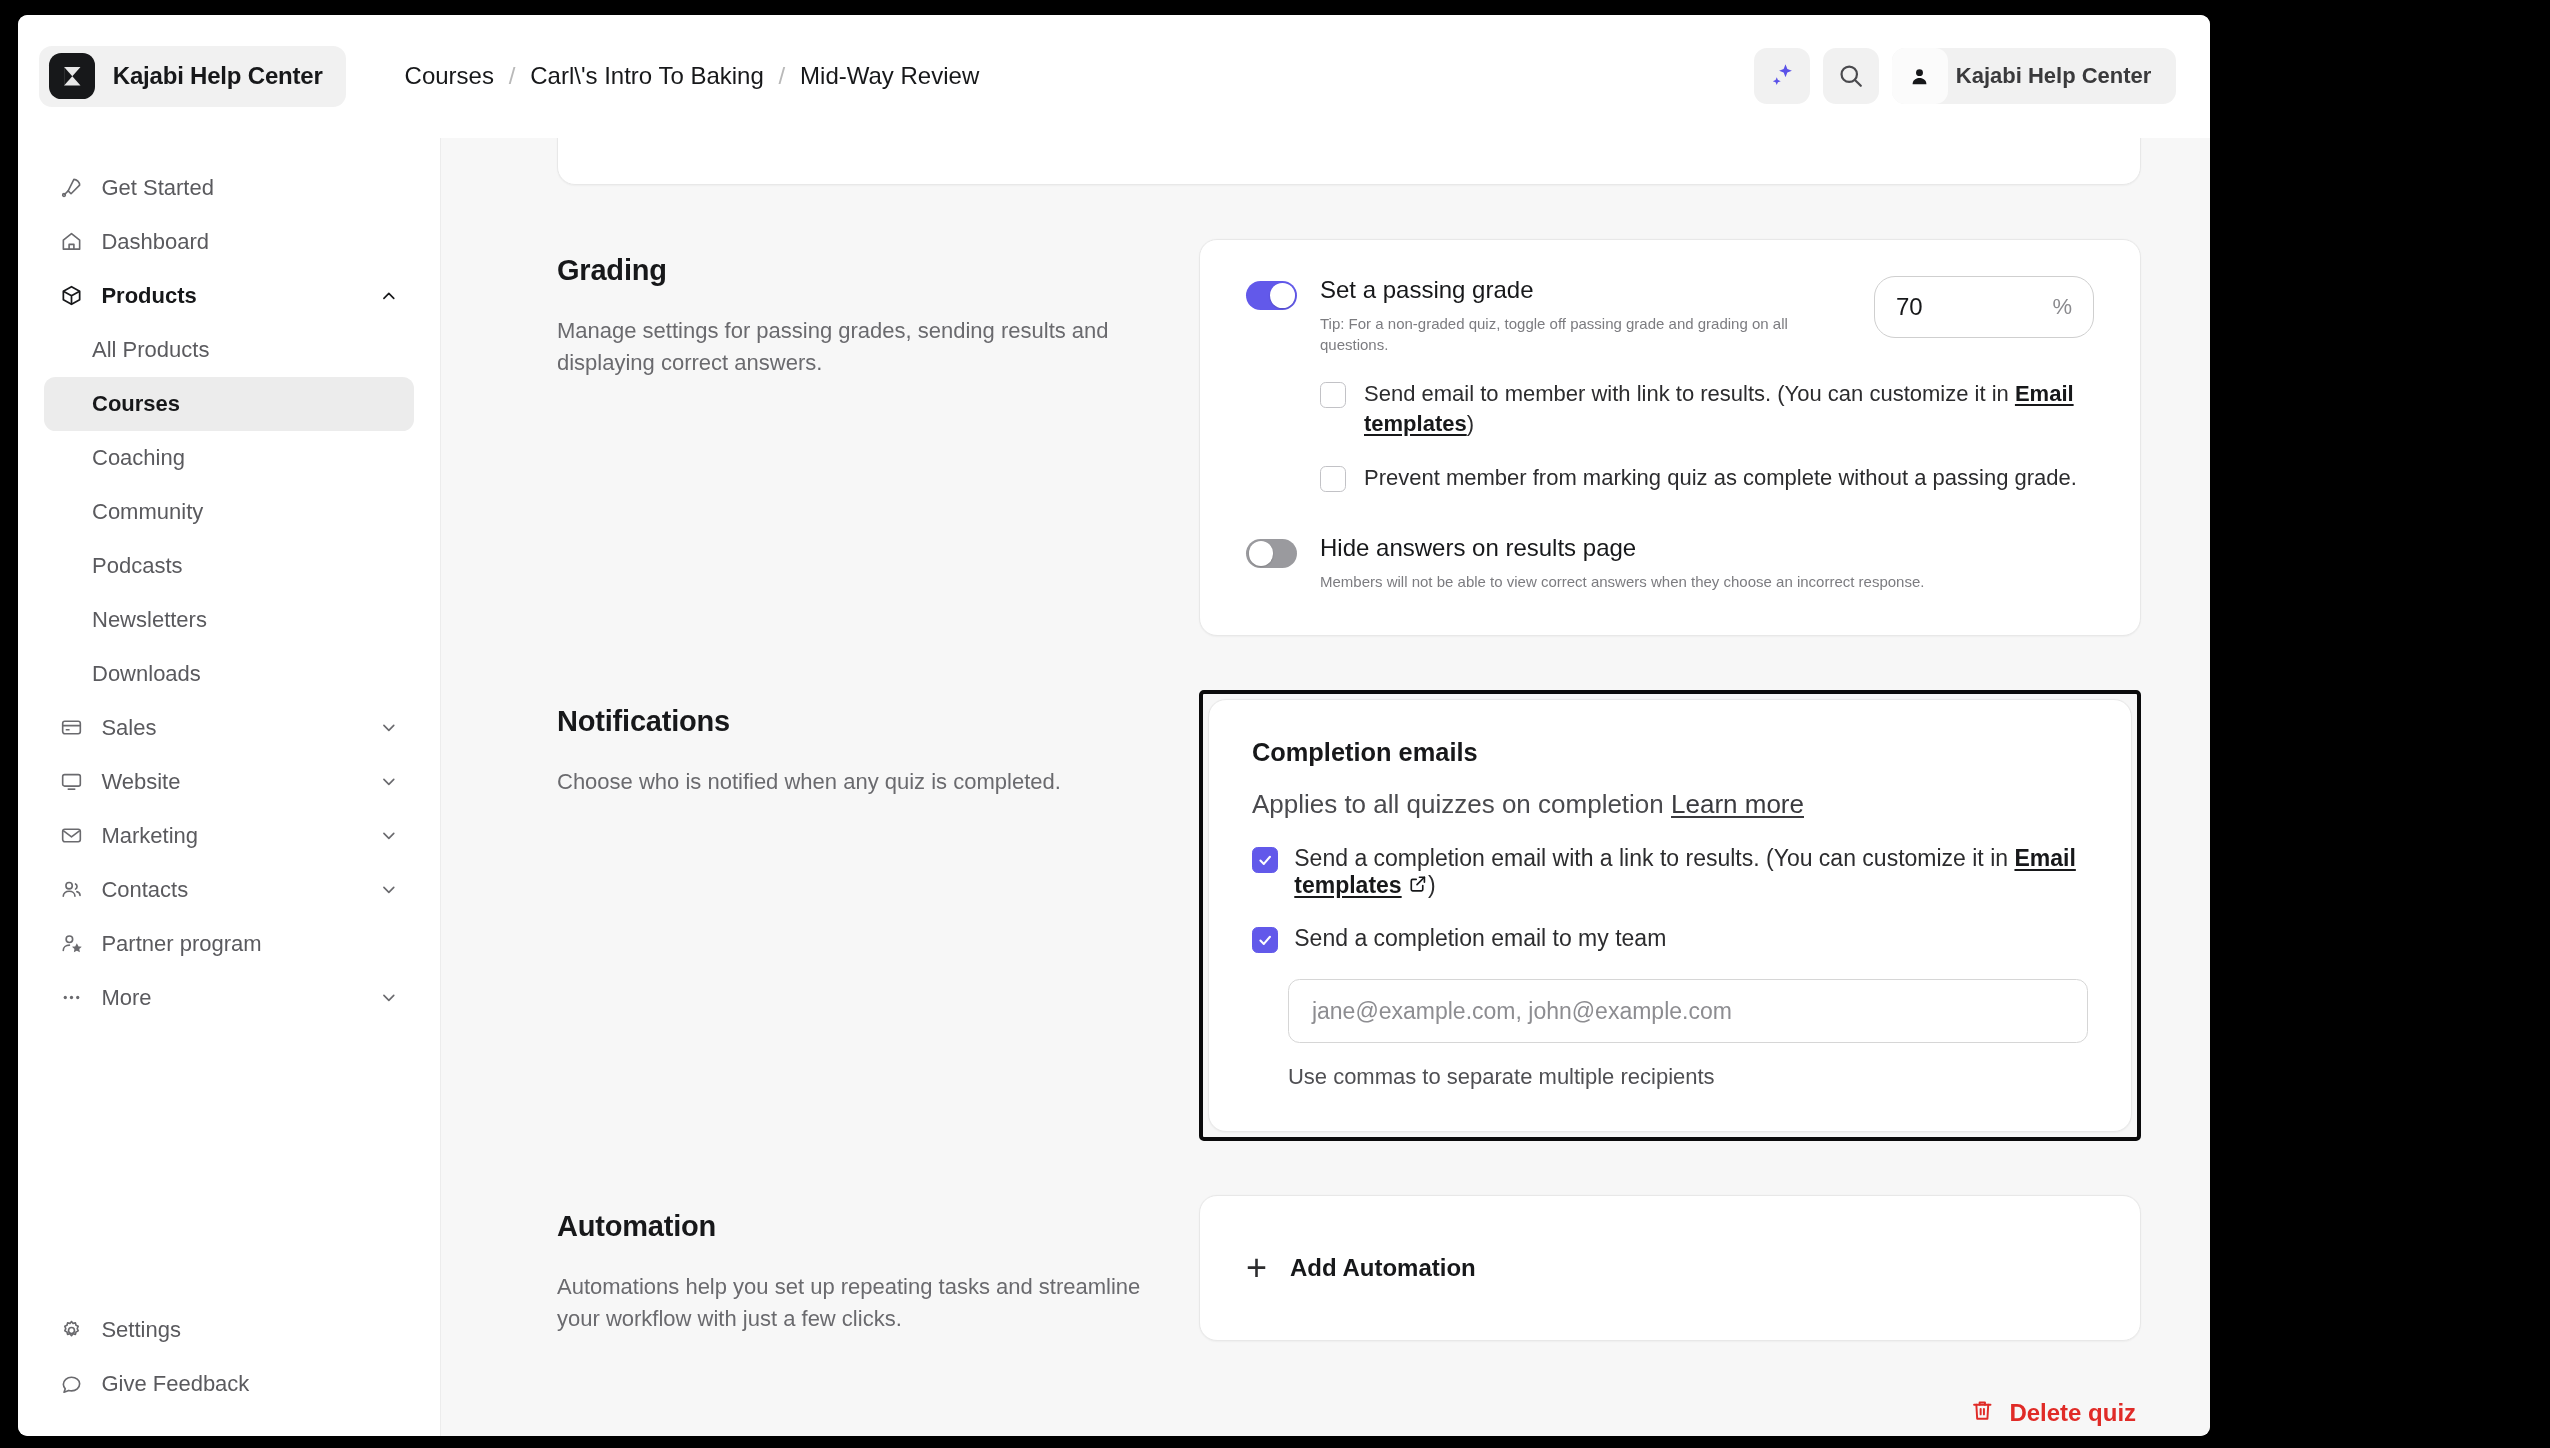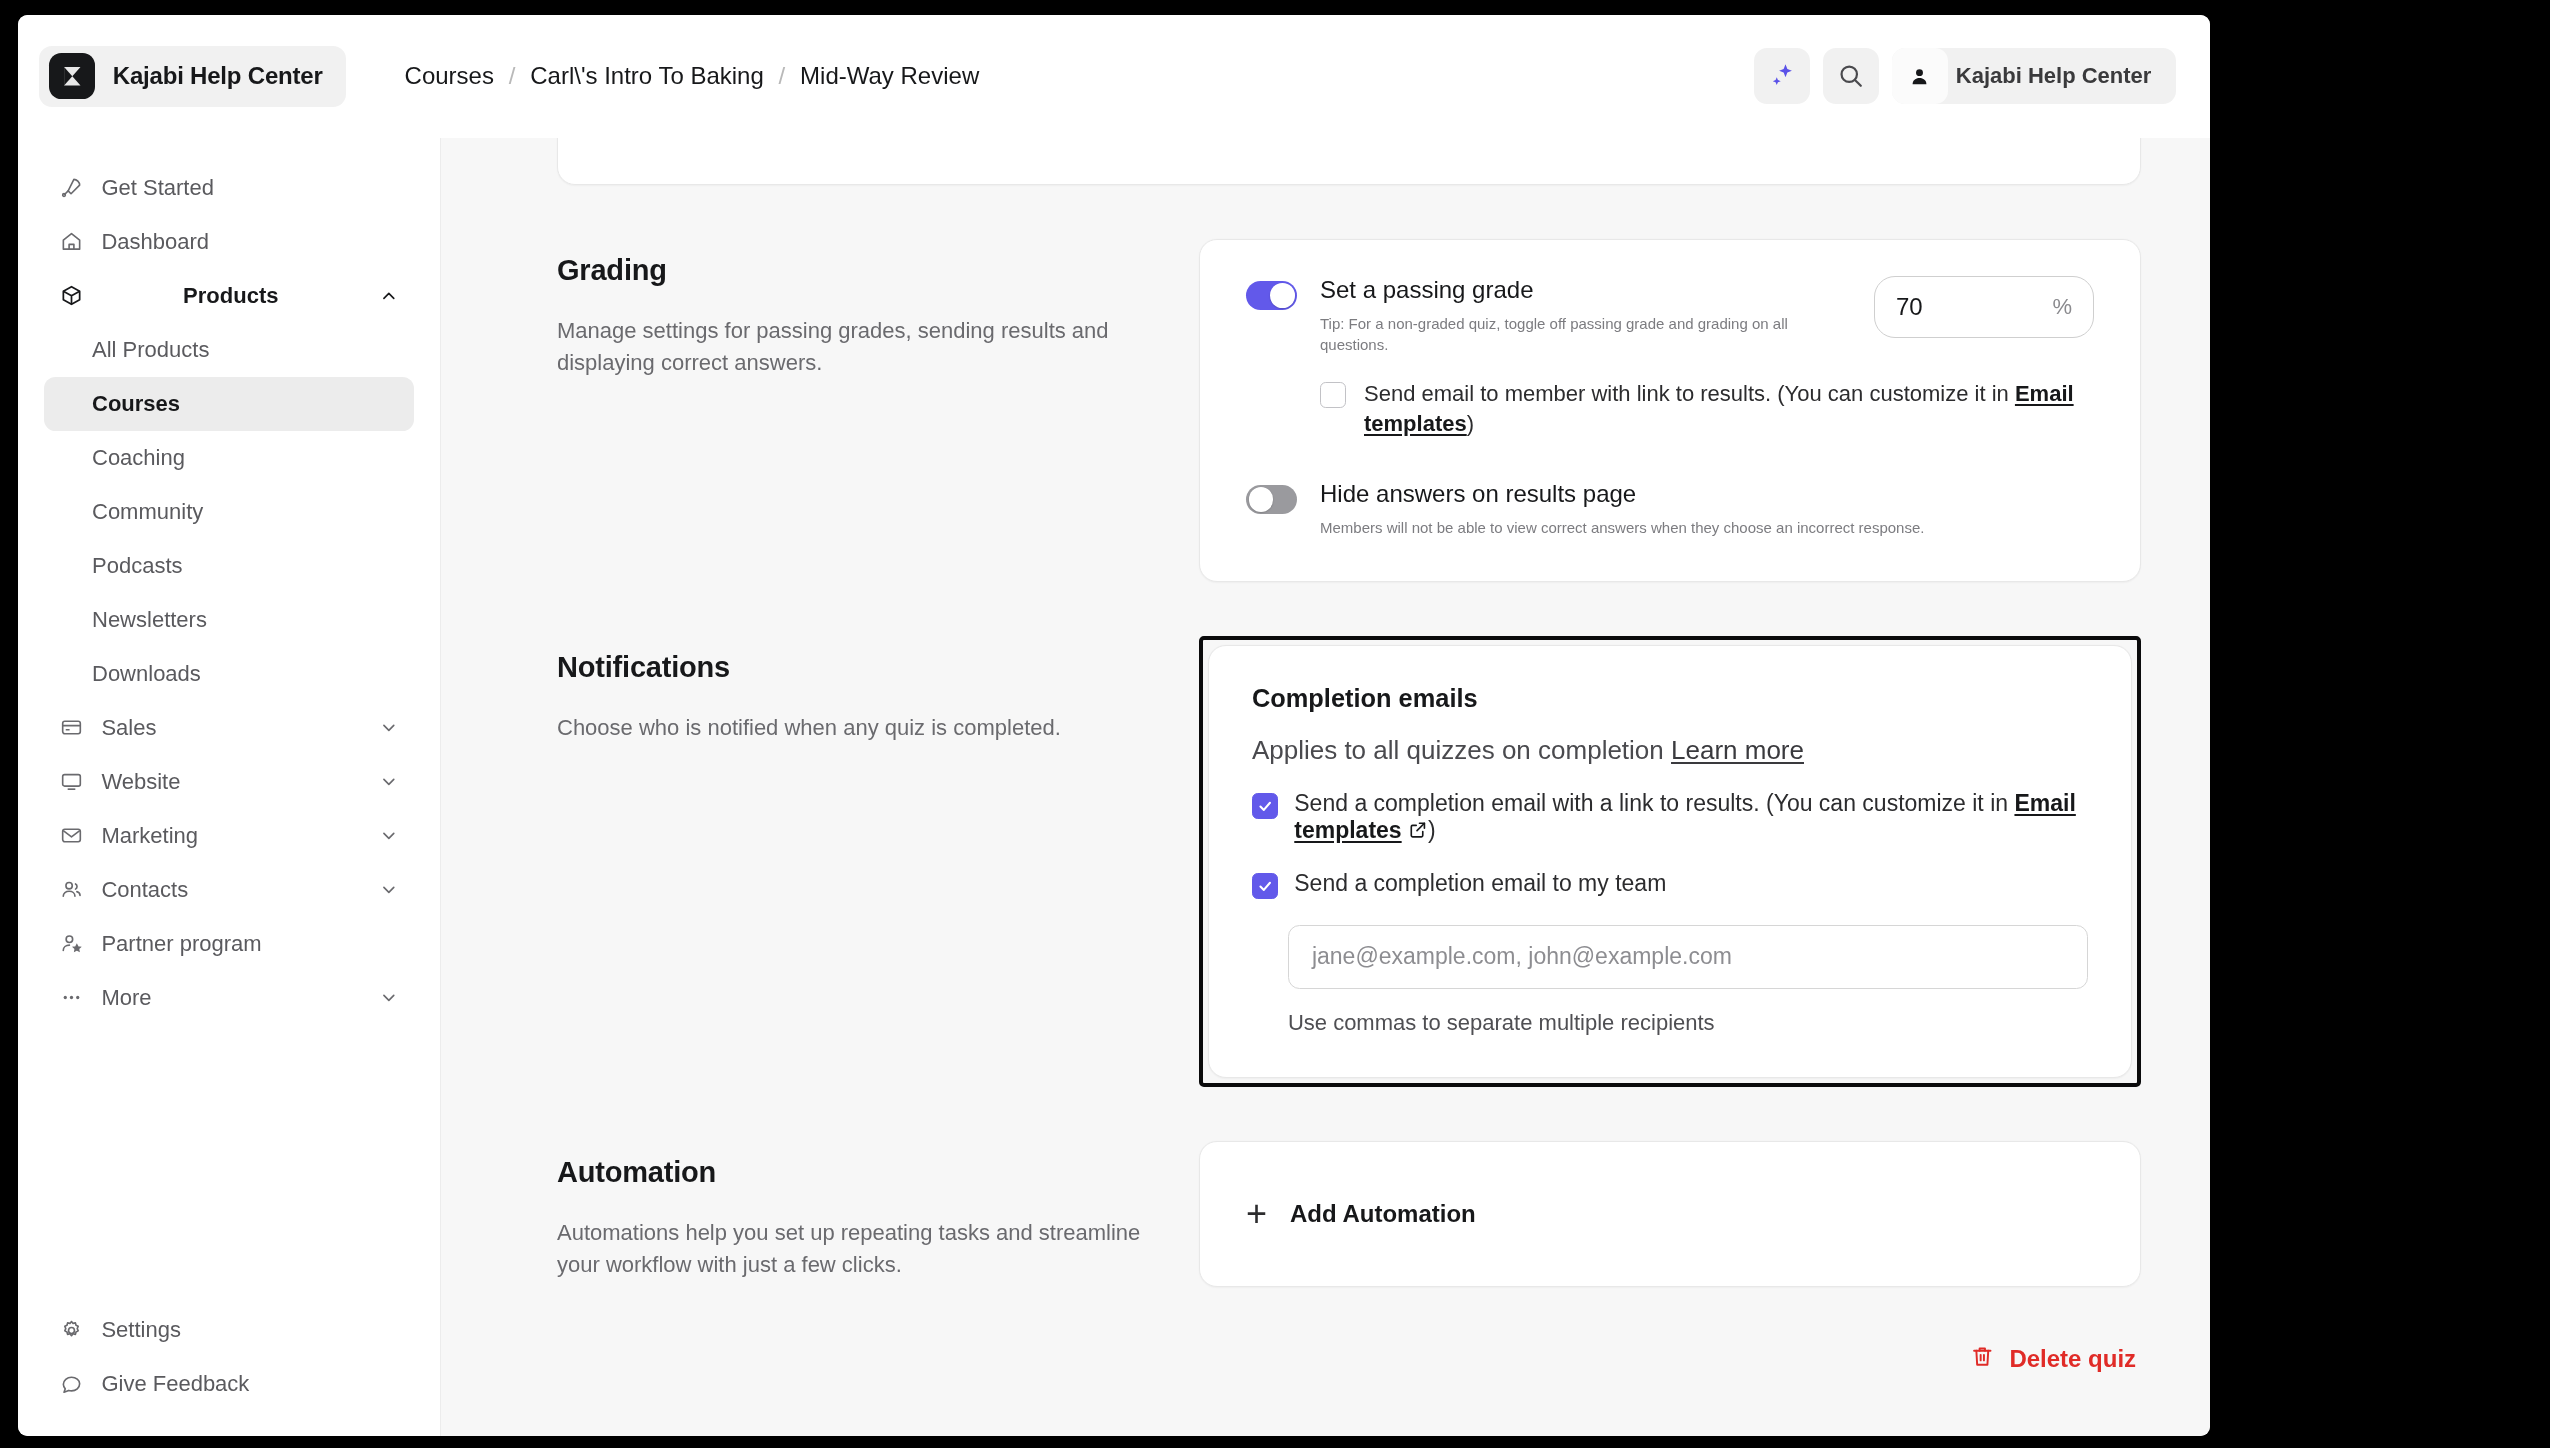--- a/index.html
+++ b/index.html
@@ -113,7 +113,7 @@
     font-size: 22px;
     white-space: nowrap;
   }
-  .nav-item.bold { color: #17181a; font-weight: 700; text-align: center; }
+  .nav-item.bold { color: #17181a; font-weight: 700; }
   .nav-item .nav-ico { width: 24.6px; height: 24.6px; display:flex; align-items:center; justify-content:center; flex:0 0 24.6px; }
   .nav-item .nav-label { flex: 1; }
   .nav-item .chev { width: 21px; height: 21px; display:flex; align-items:center; justify-content:center; }

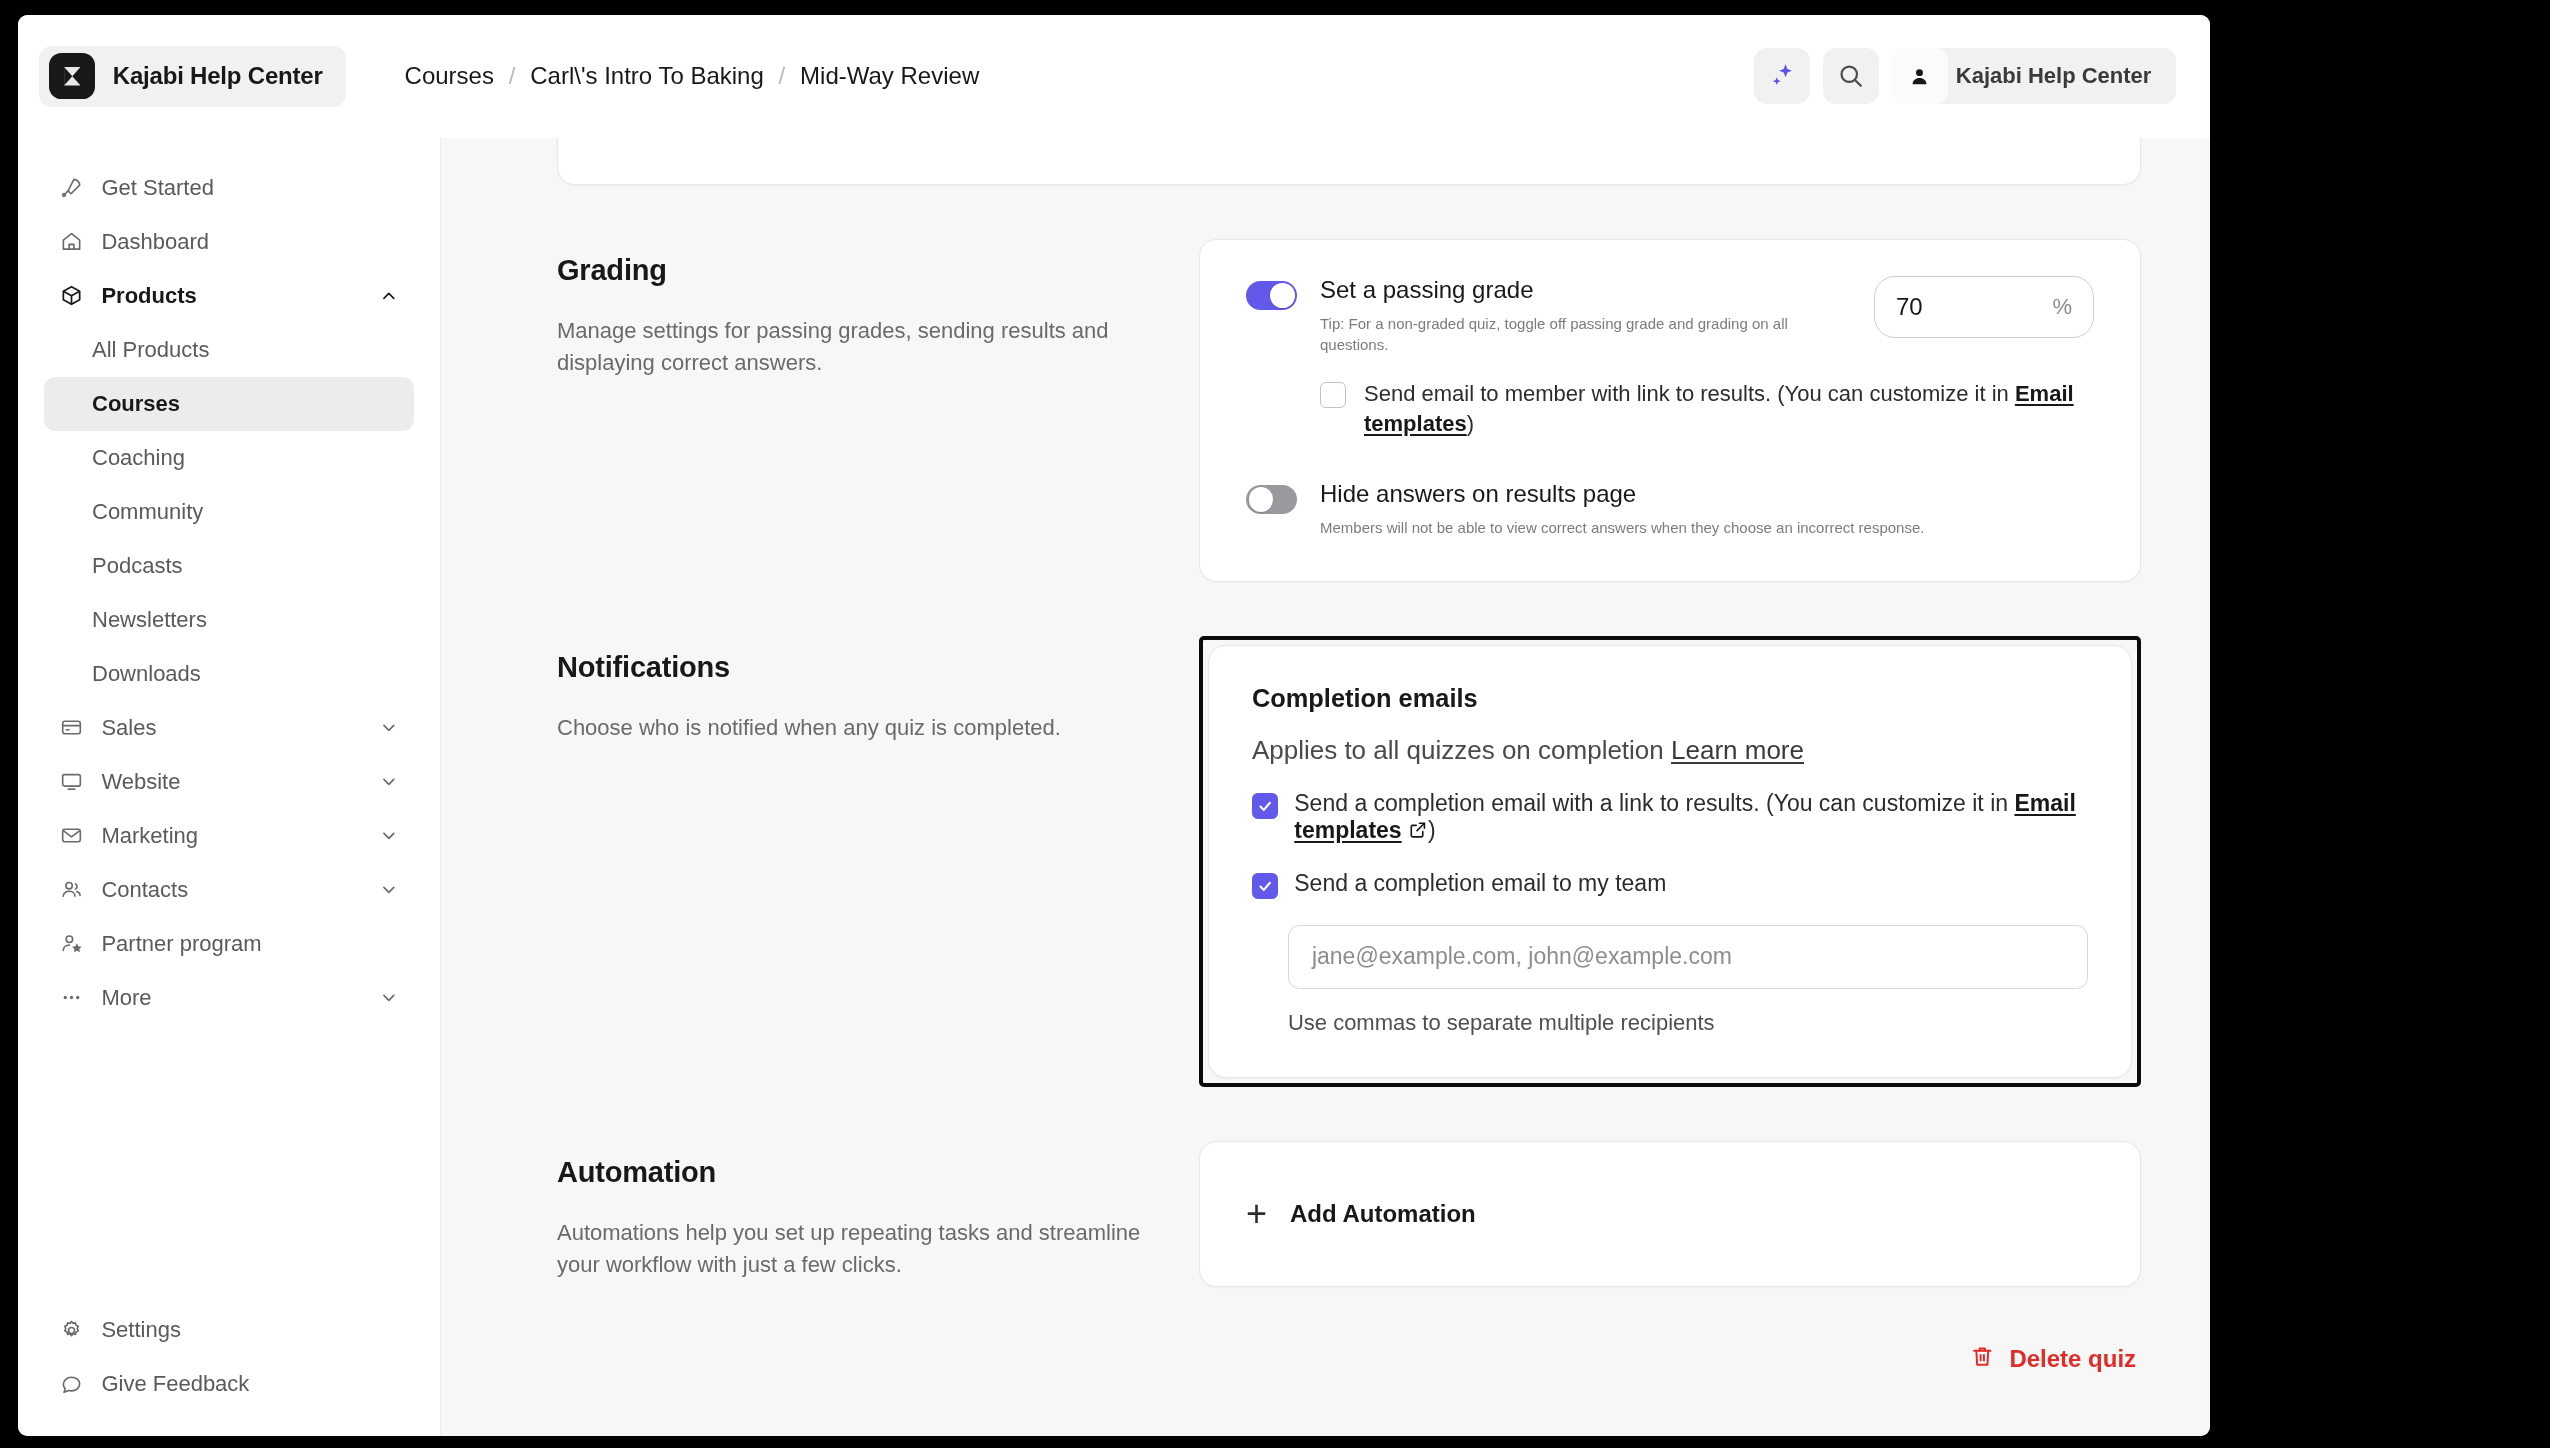--- a/index.html
+++ b/index.html
@@ -529,6 +529,10 @@
                 <span class="cb-label"><span>Send email to member with link to results. (You can customize it in </span><span class="inline-link">Email templates</span><span>)</span></span>
               </div>
 
+              <div class="cb-row">
+                <span class="cb unchecked"></span>
+                <span class="cb-label">Prevent member from marking quiz as complete without a passing grade.</span>
+              </div>
 
               <div class="row-toggle hide-row">
                 <div class="toggle off">

